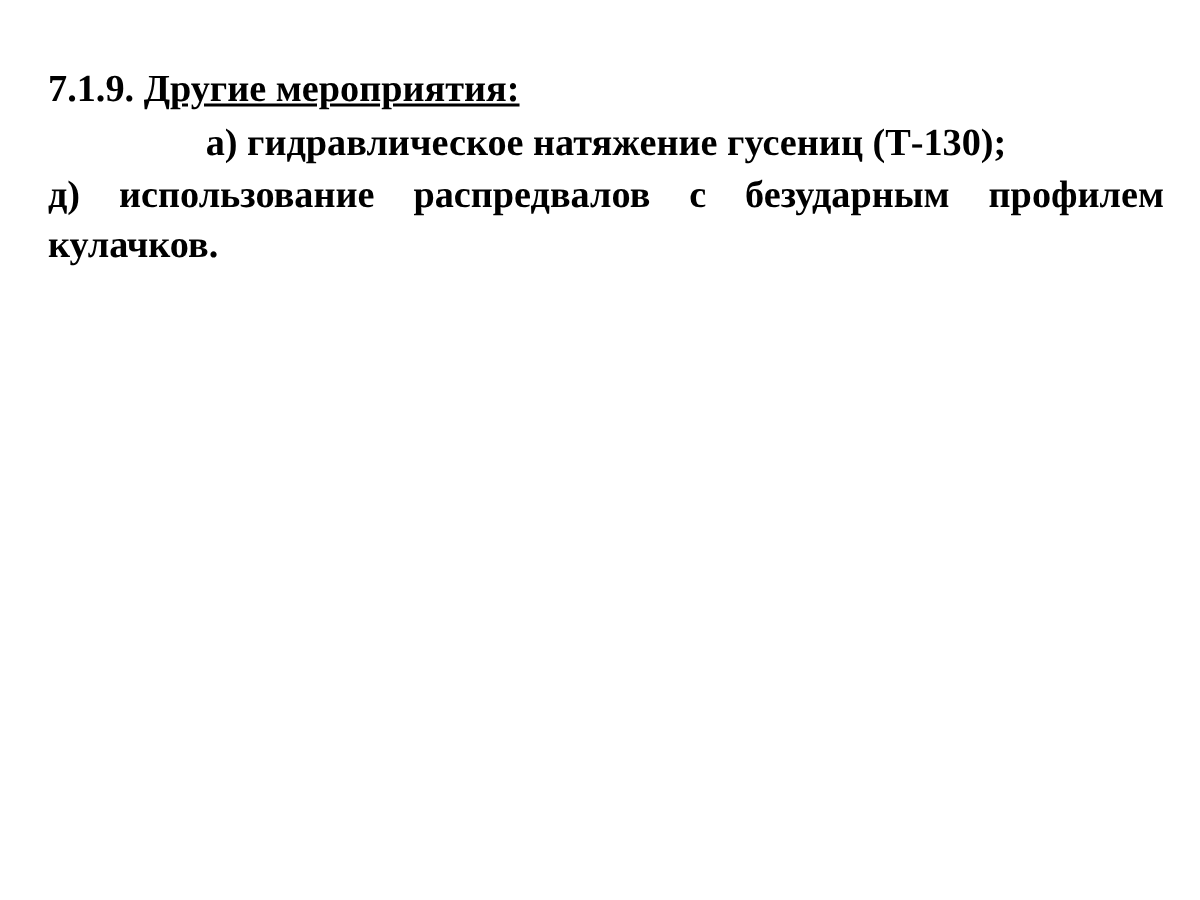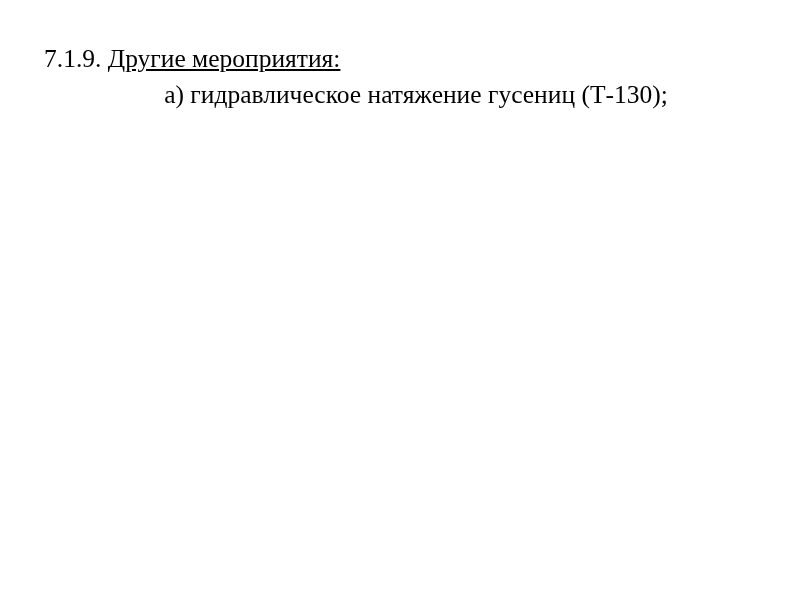--- a/index.html
+++ b/index.html
@@ -18,8 +18,9 @@
     width: 800px;
     height: 600px;
     box-sizing: border-box;
-    padding: 42px 28px 0 44px;
+    padding: 42px 28px 0 32px;
     position: relative;
+    font-weight: bold;
   }
   .doc-body {
     width: 744px;

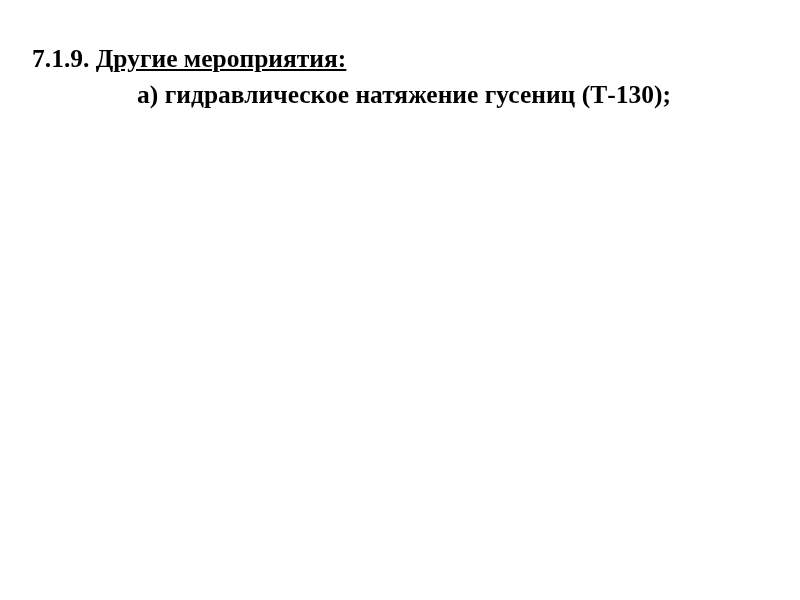--- a/index.html
+++ b/index.html
@@ -58,6 +58,7 @@
 
 
 
+    <p class="para">д) использование распредвалов с безударным профилем кулачков.</p>
 
   </div>
 </div>

